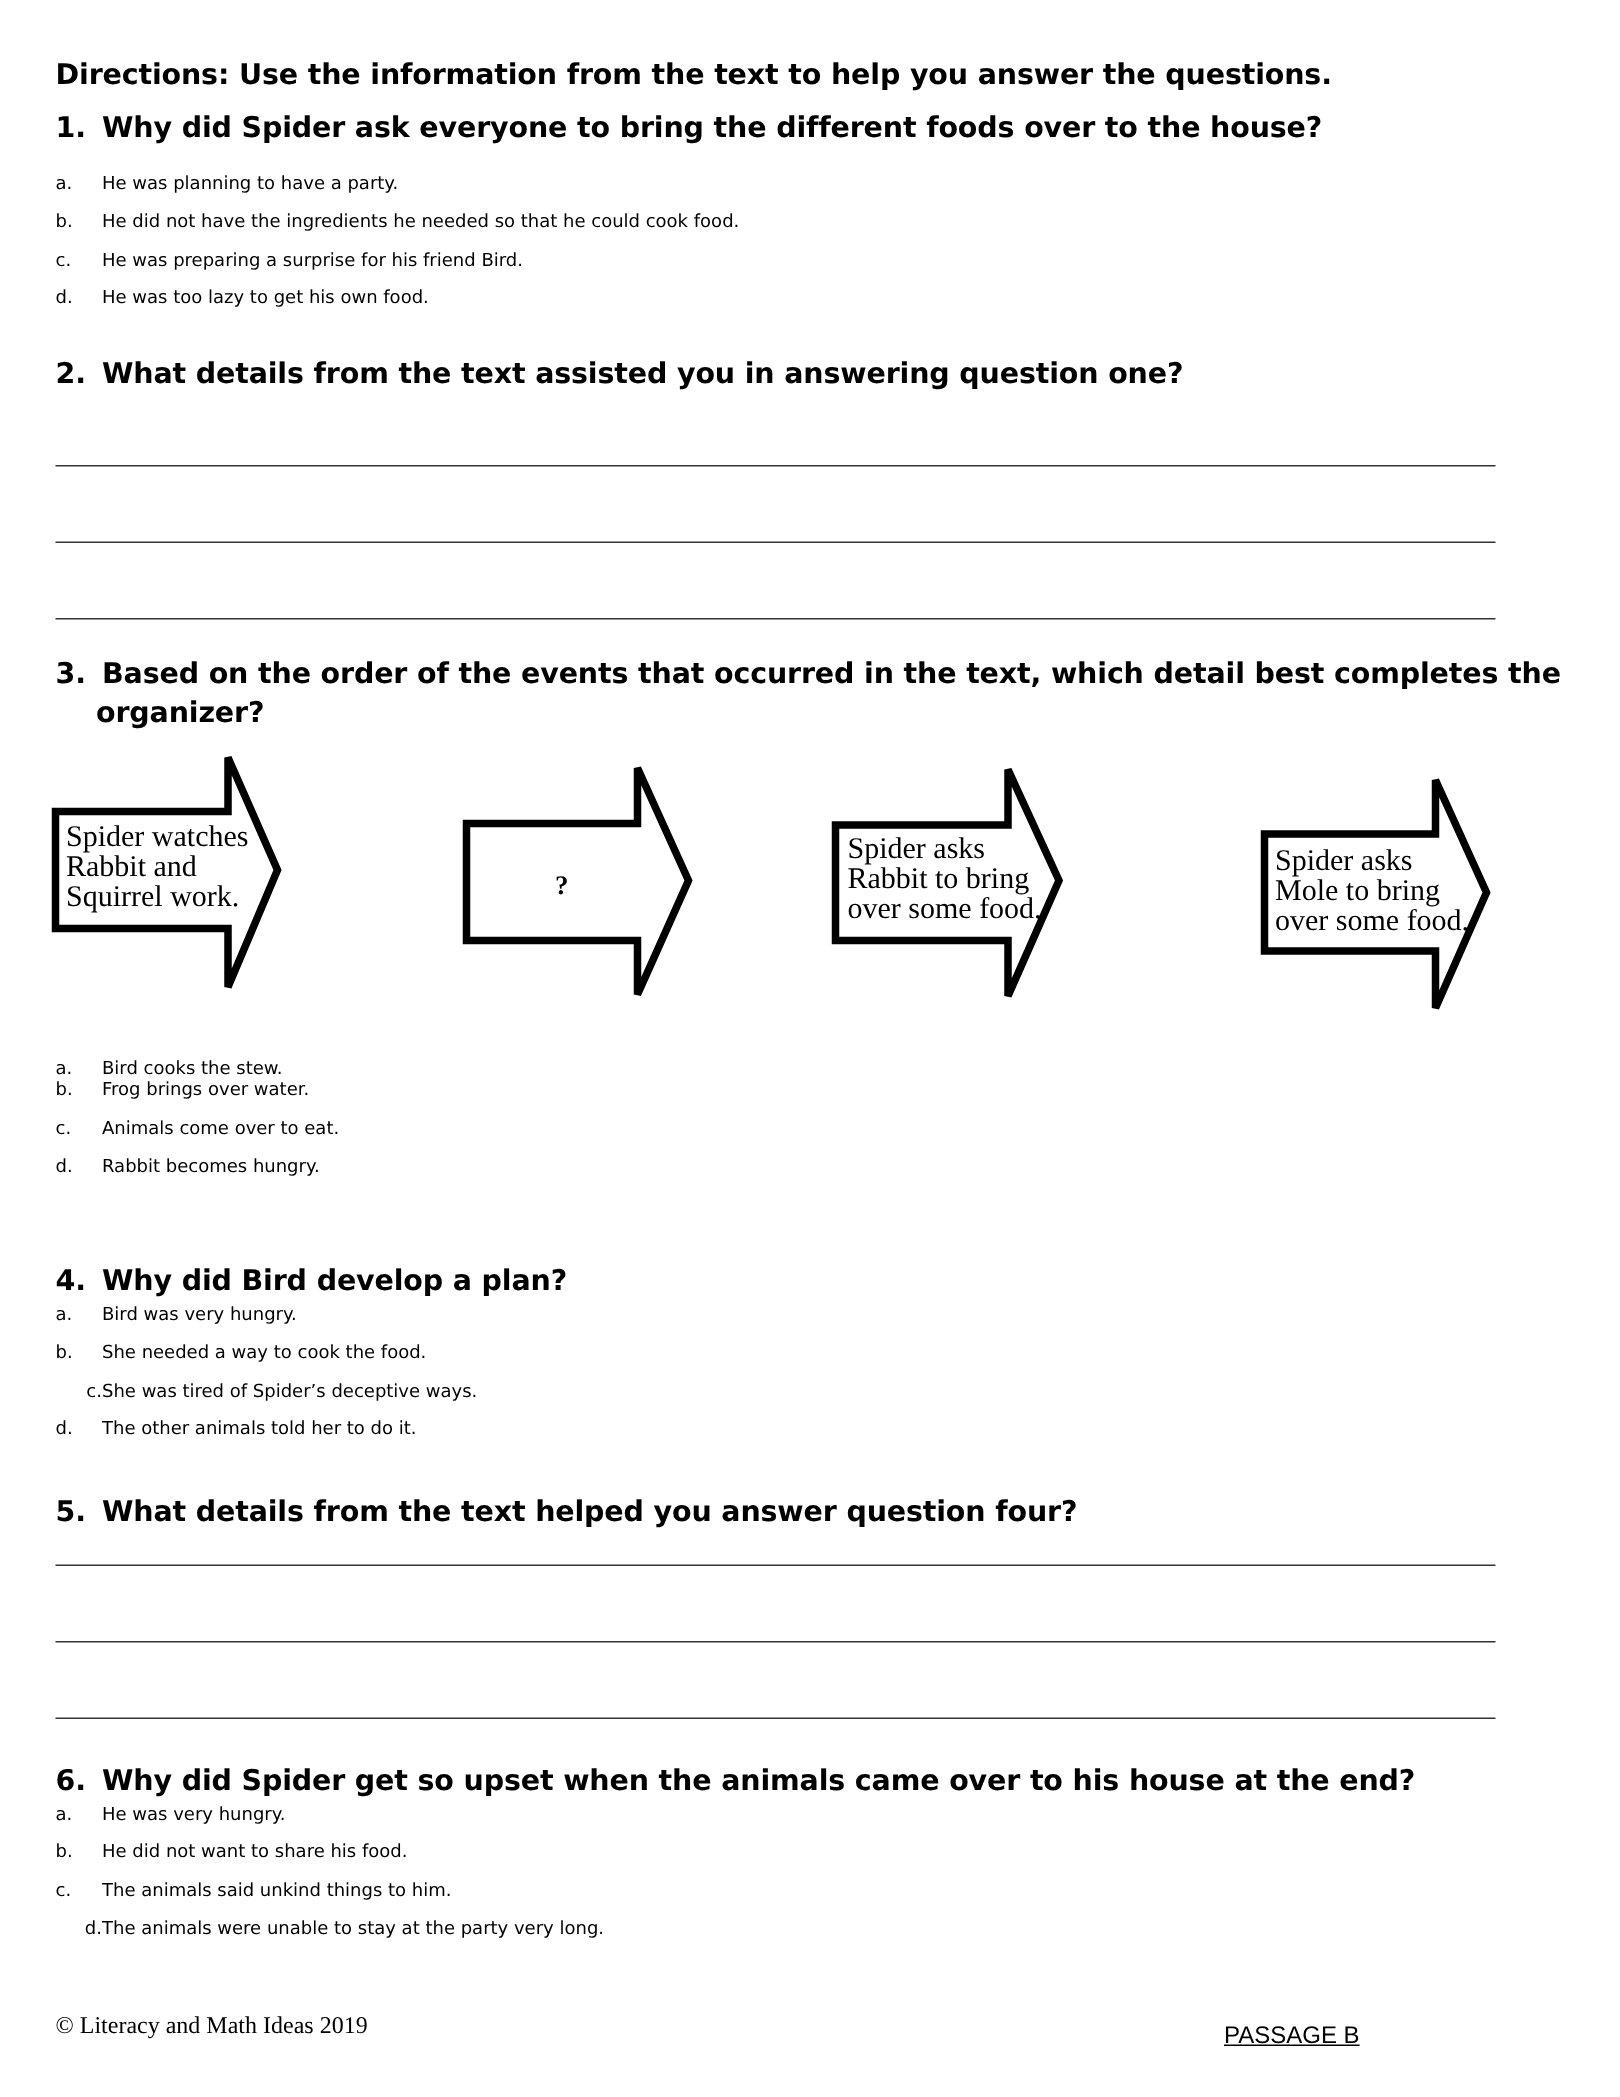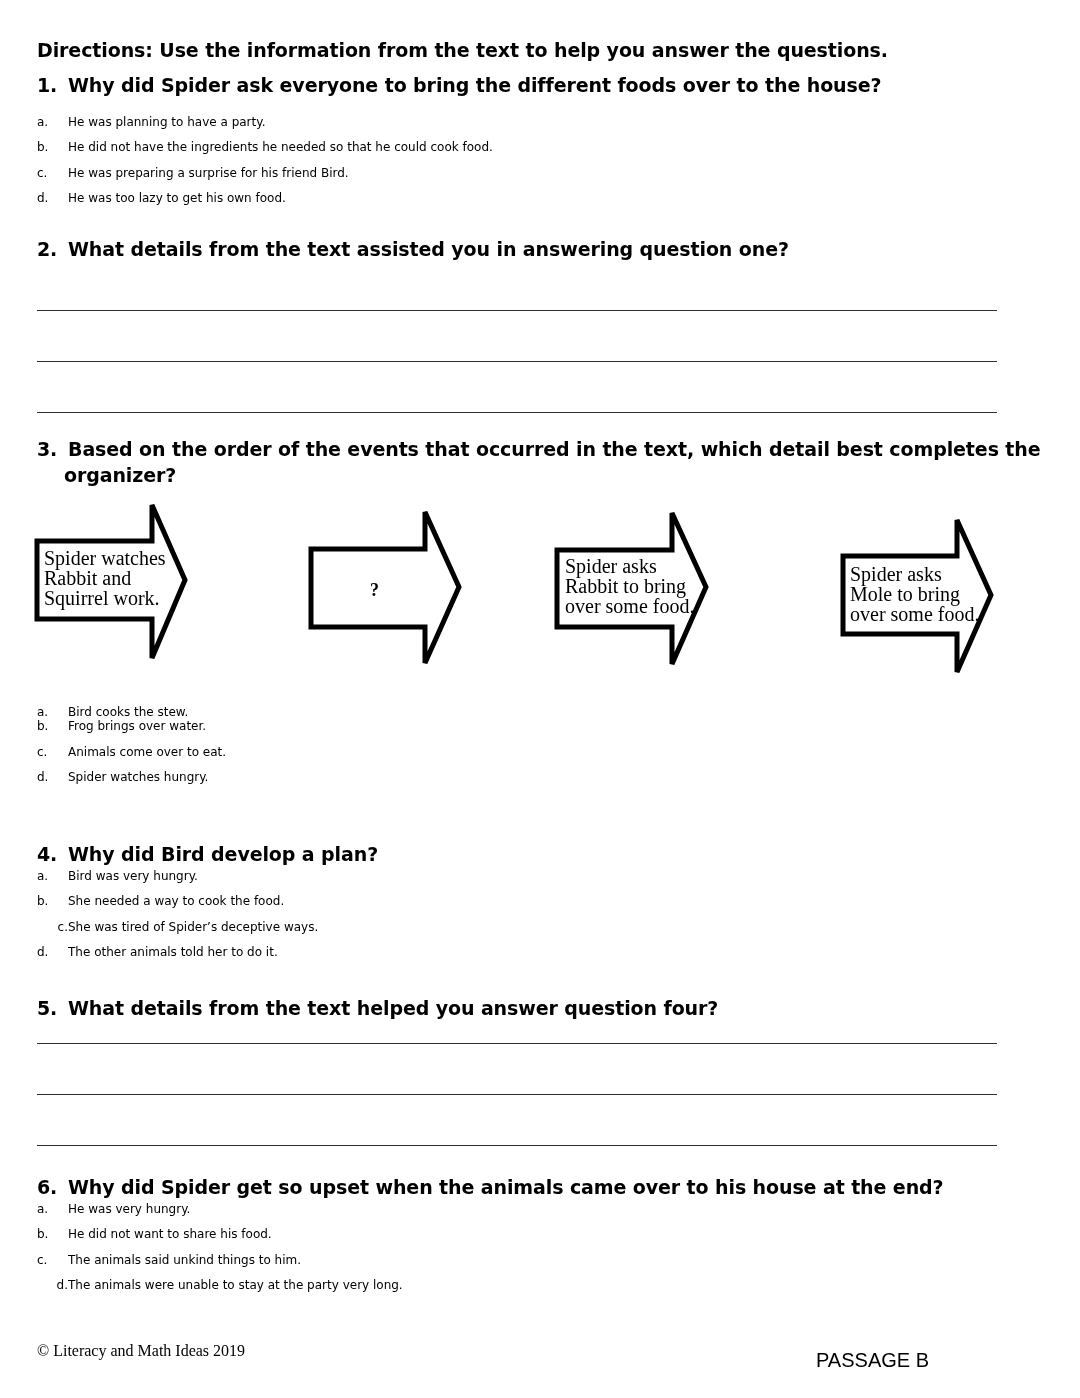--- a/index.html
+++ b/index.html
@@ -77,7 +77,7 @@
 <div class="abs sans opt" style="left:37px; top:694px;margin-top:11px;"><span class="num">a.</span><span>Bird cooks the stew.</span></div>
 <div class="abs sans opt" style="left:37px; top:719px;"><span class="num">b.</span><span>Frog brings over water.</span></div>
 <div class="abs sans opt" style="left:37px; top:745px;"><span class="num">c.</span><span>Animals come over to eat.</span></div>
-<div class="abs sans opt" style="left:37px; top:770px;"><span class="num">d.</span><span>Spider watches hungry.</span></div>
+<div class="abs sans opt" style="left:37px; top:770px;"><span class="num">d.</span><span>Rabbit becomes hungry.</span></div>
 
 <div class="abs sans bold q" style="left:37px; top:843px;">
   <span class="num">4.</span><span>Why did Bird develop a plan?</span>

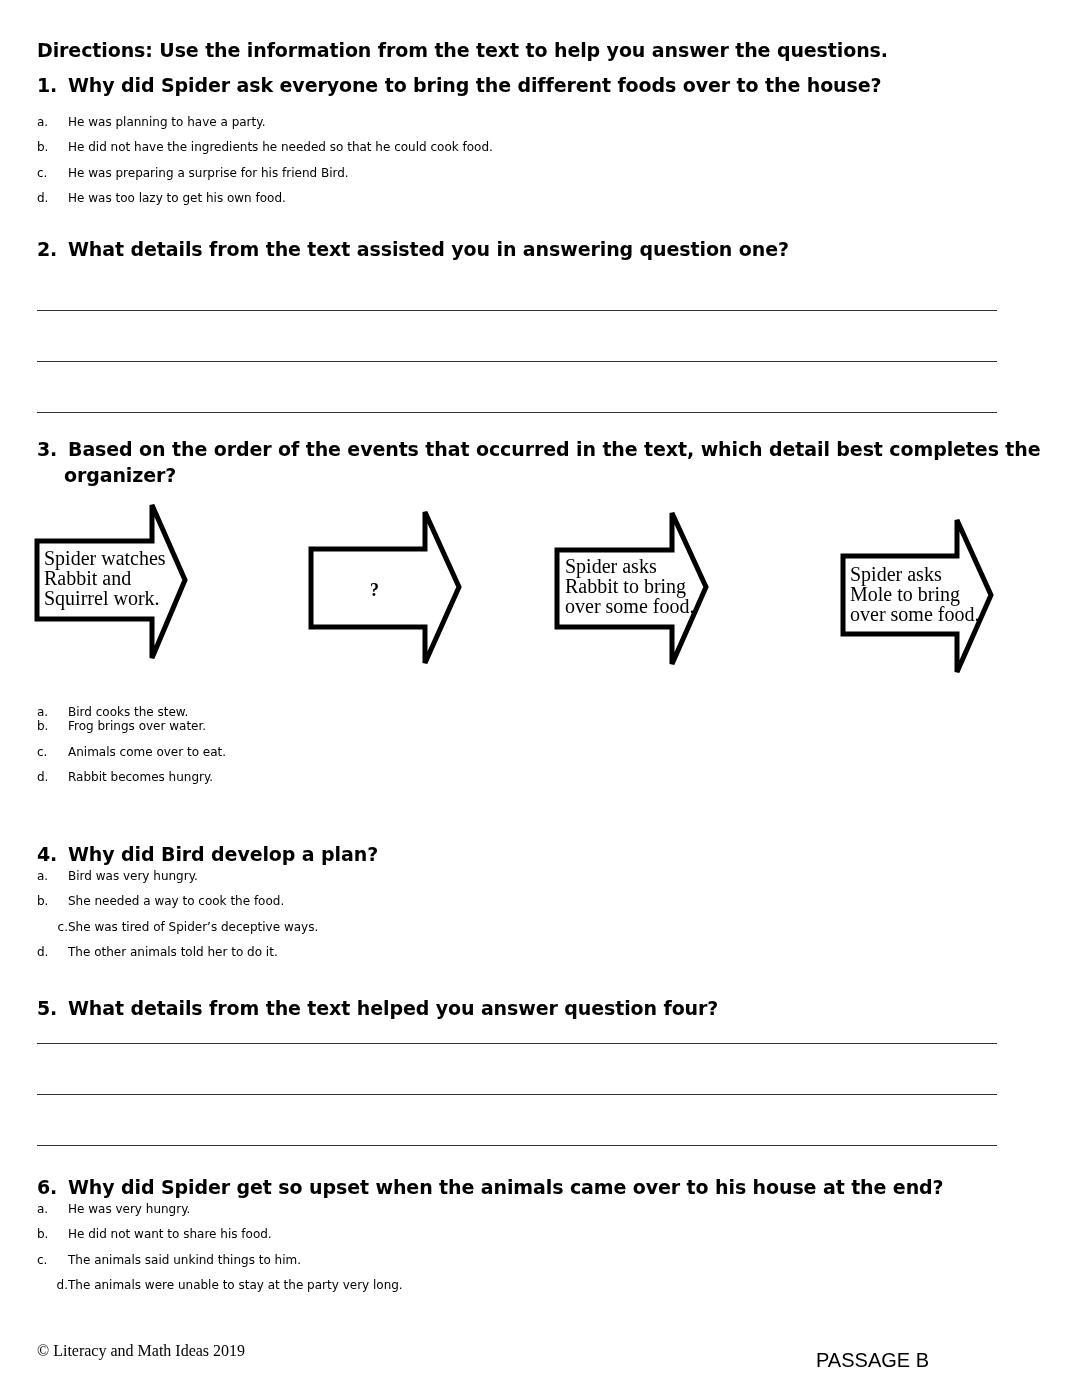--- a/index.html
+++ b/index.html
@@ -13,7 +13,7 @@
   .line { position: absolute; left: 37px; width: 960px; border-top: 1.5px solid #333; height: 0; }
   .arrow-text { position: absolute; font-family: "Liberation Serif", "DejaVu Serif", serif; font-size: 20px; line-height: 20px; white-space: nowrap; }
   .footer-left { font-family: "Liberation Serif", "DejaVu Serif", serif; font-size: 16px; }
-  .footer-right { font-family: "Liberation Sans", "DejaVu Sans", sans-serif; font-size: 20px; }
+  .footer-right { font-family: "Liberation Sans", "DejaVu Sans", sans-serif; font-size: 16px; text-decoration: underline; }
 </style>
 </head>
 <body>

